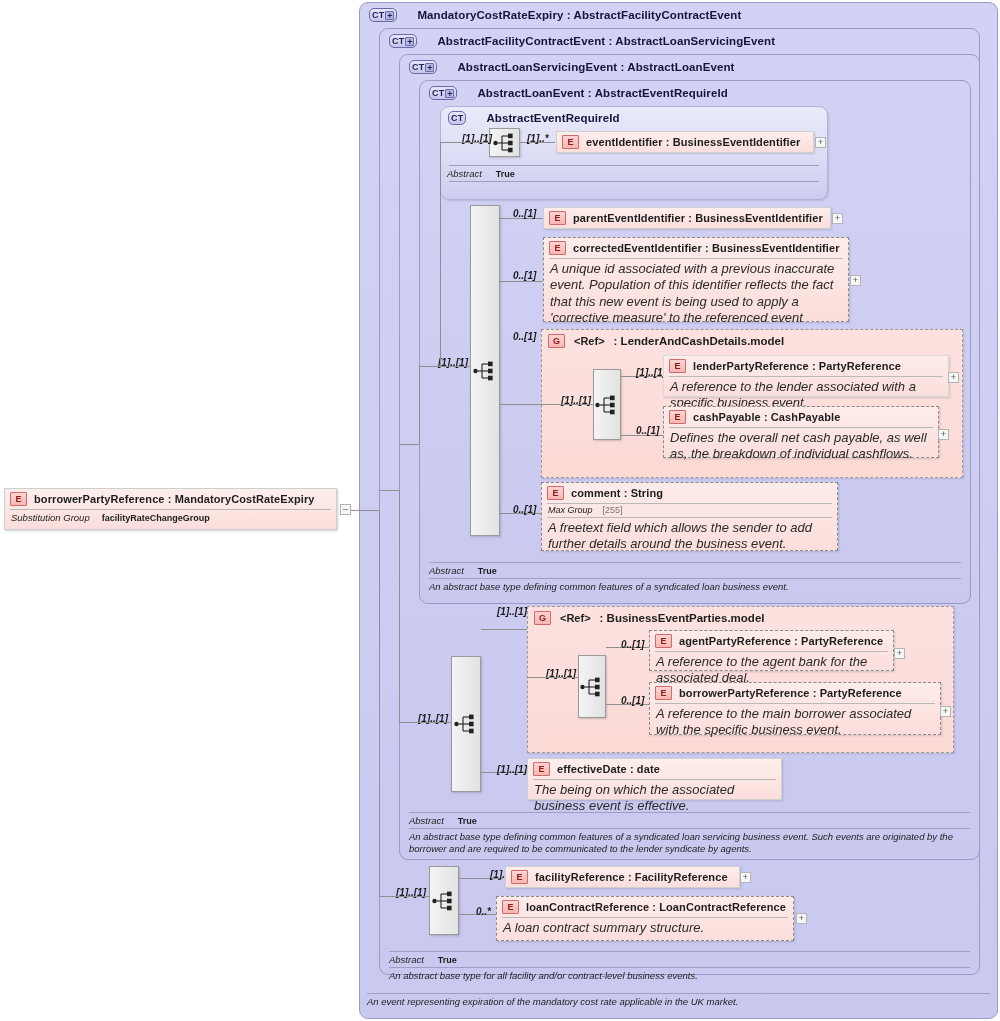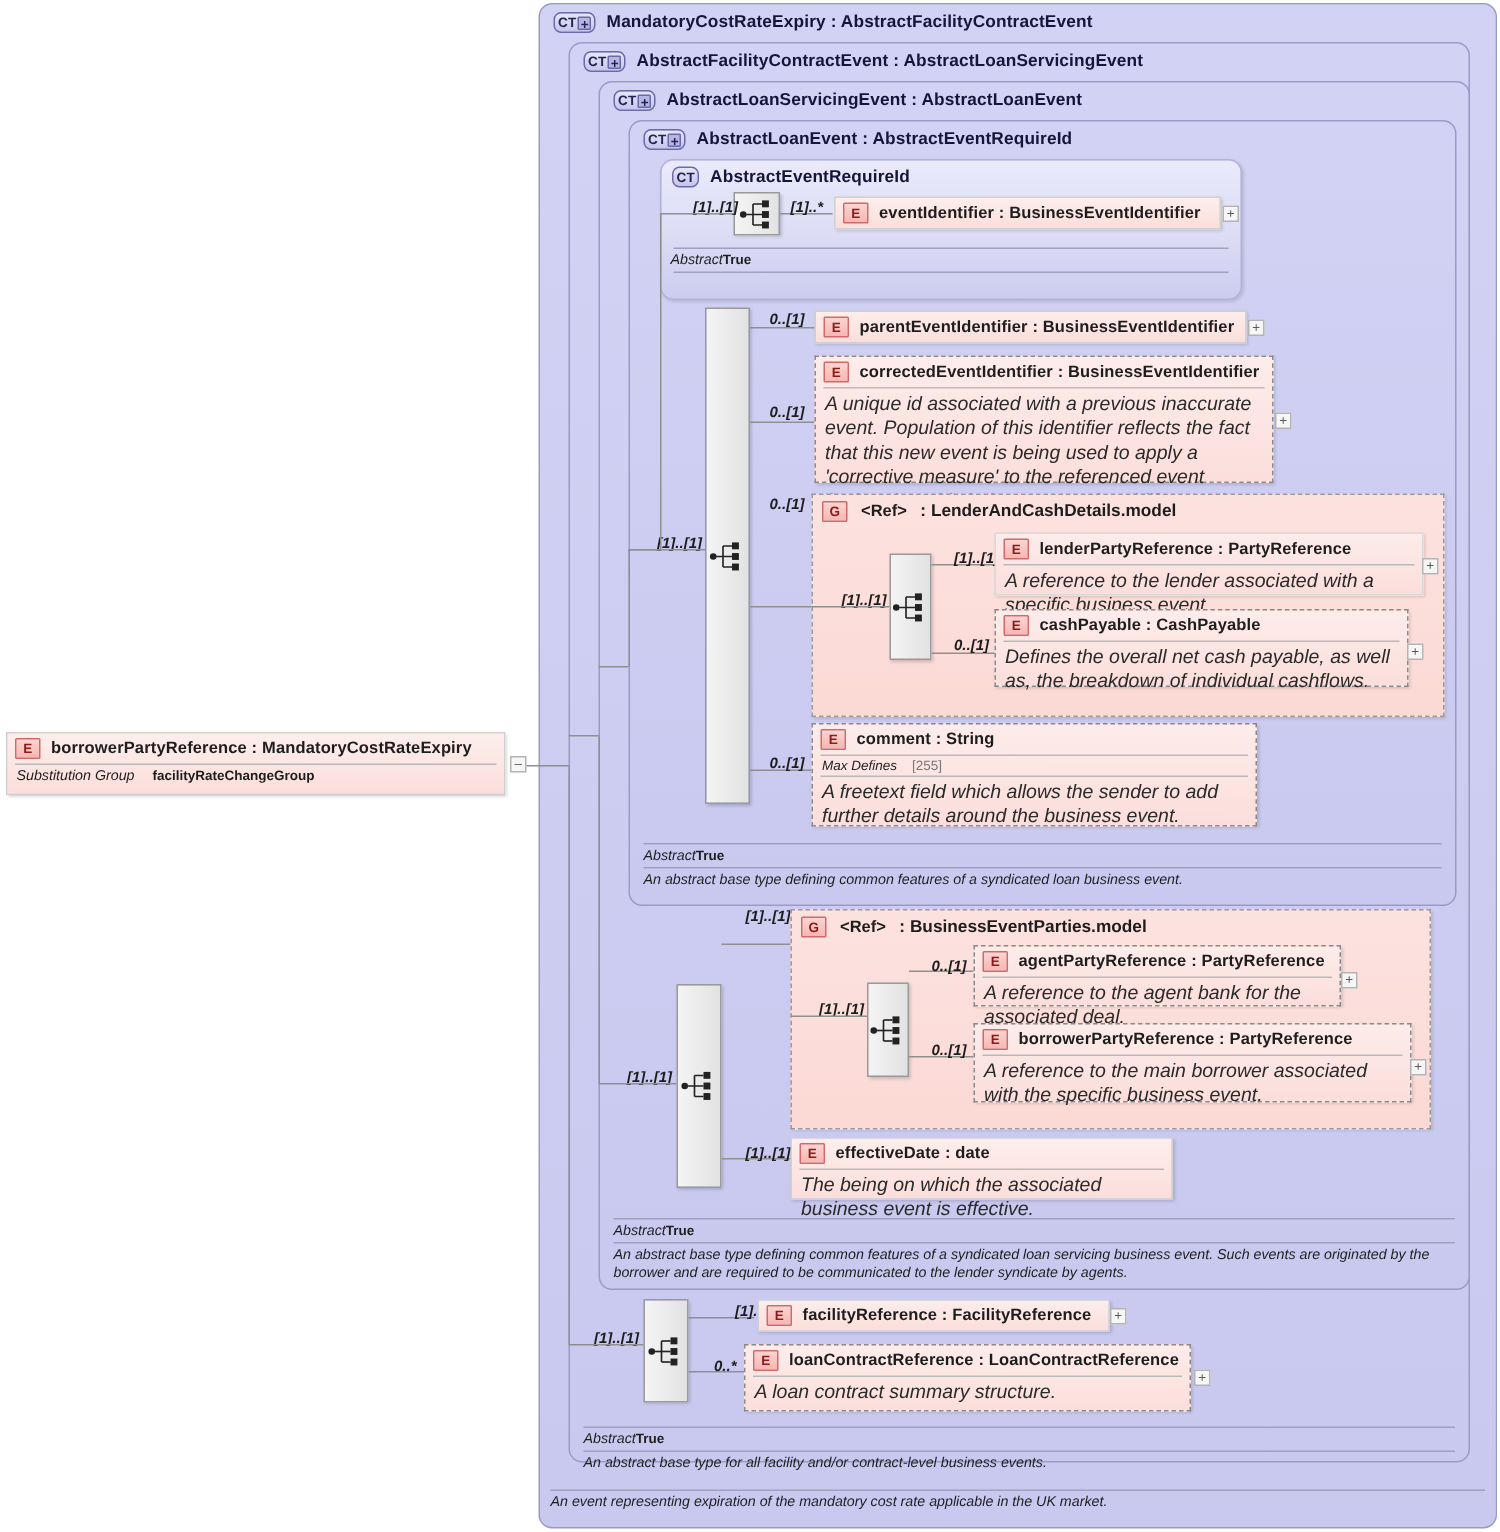--- a/index.html
+++ b/index.html
@@ -25,7 +25,7 @@
   .ct-head{
     position:absolute;
     left:8px; top:4px;
-    display:flex; align-items:center; gap:7px;
+    display:flex; align-items:center; gap:20px;
     white-space:nowrap;
   }
   .ct-badge{

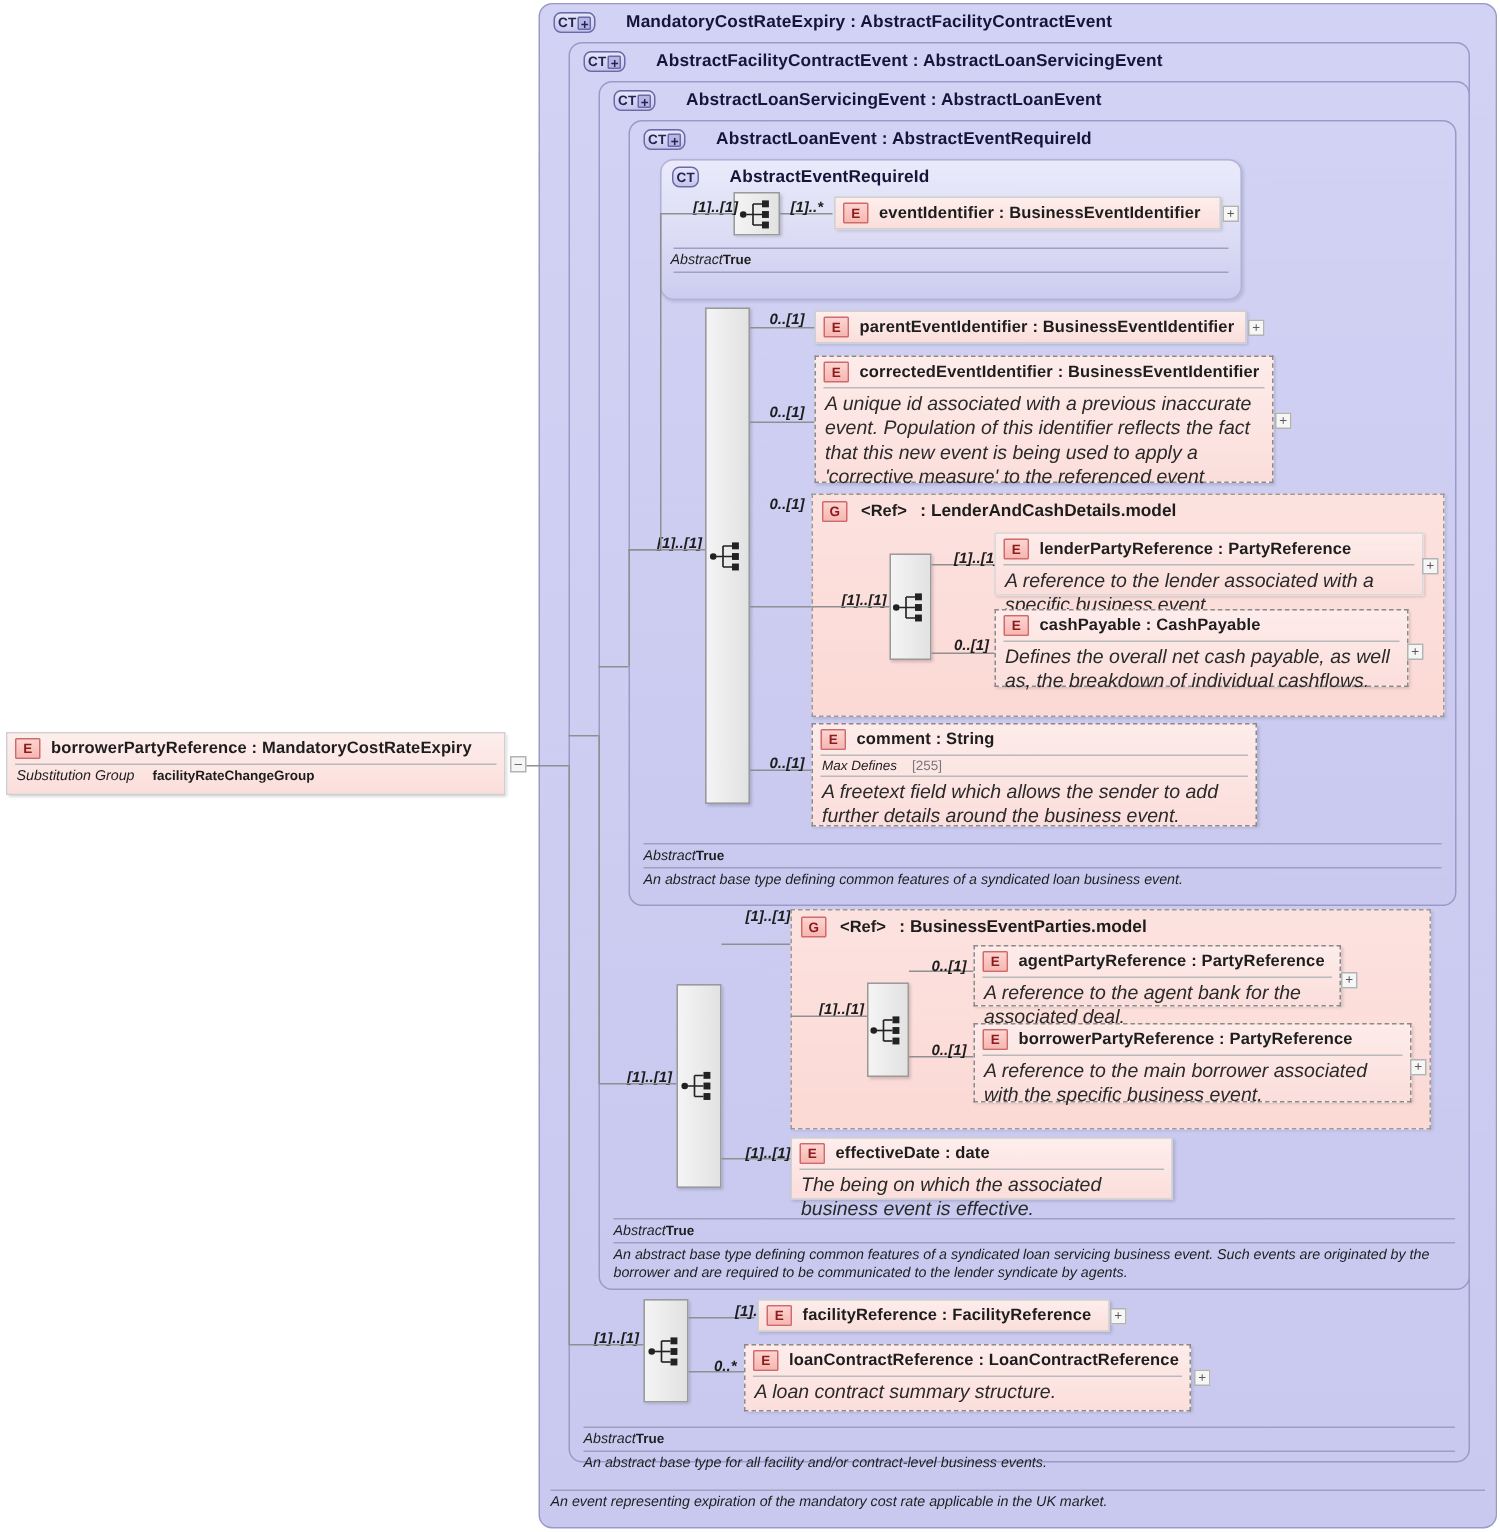--- a/index.html
+++ b/index.html
@@ -157,7 +157,7 @@
   }
   .meta .mrule{ height:1px; background:#9f9fc2; }
   .meta .mrow{
-    display:flex; align-items:flex-start;
+    display:flex; gap:14px; align-items:flex-end;
     padding:2px 4px 2px 6px;
     font-size:9.5px;
   }

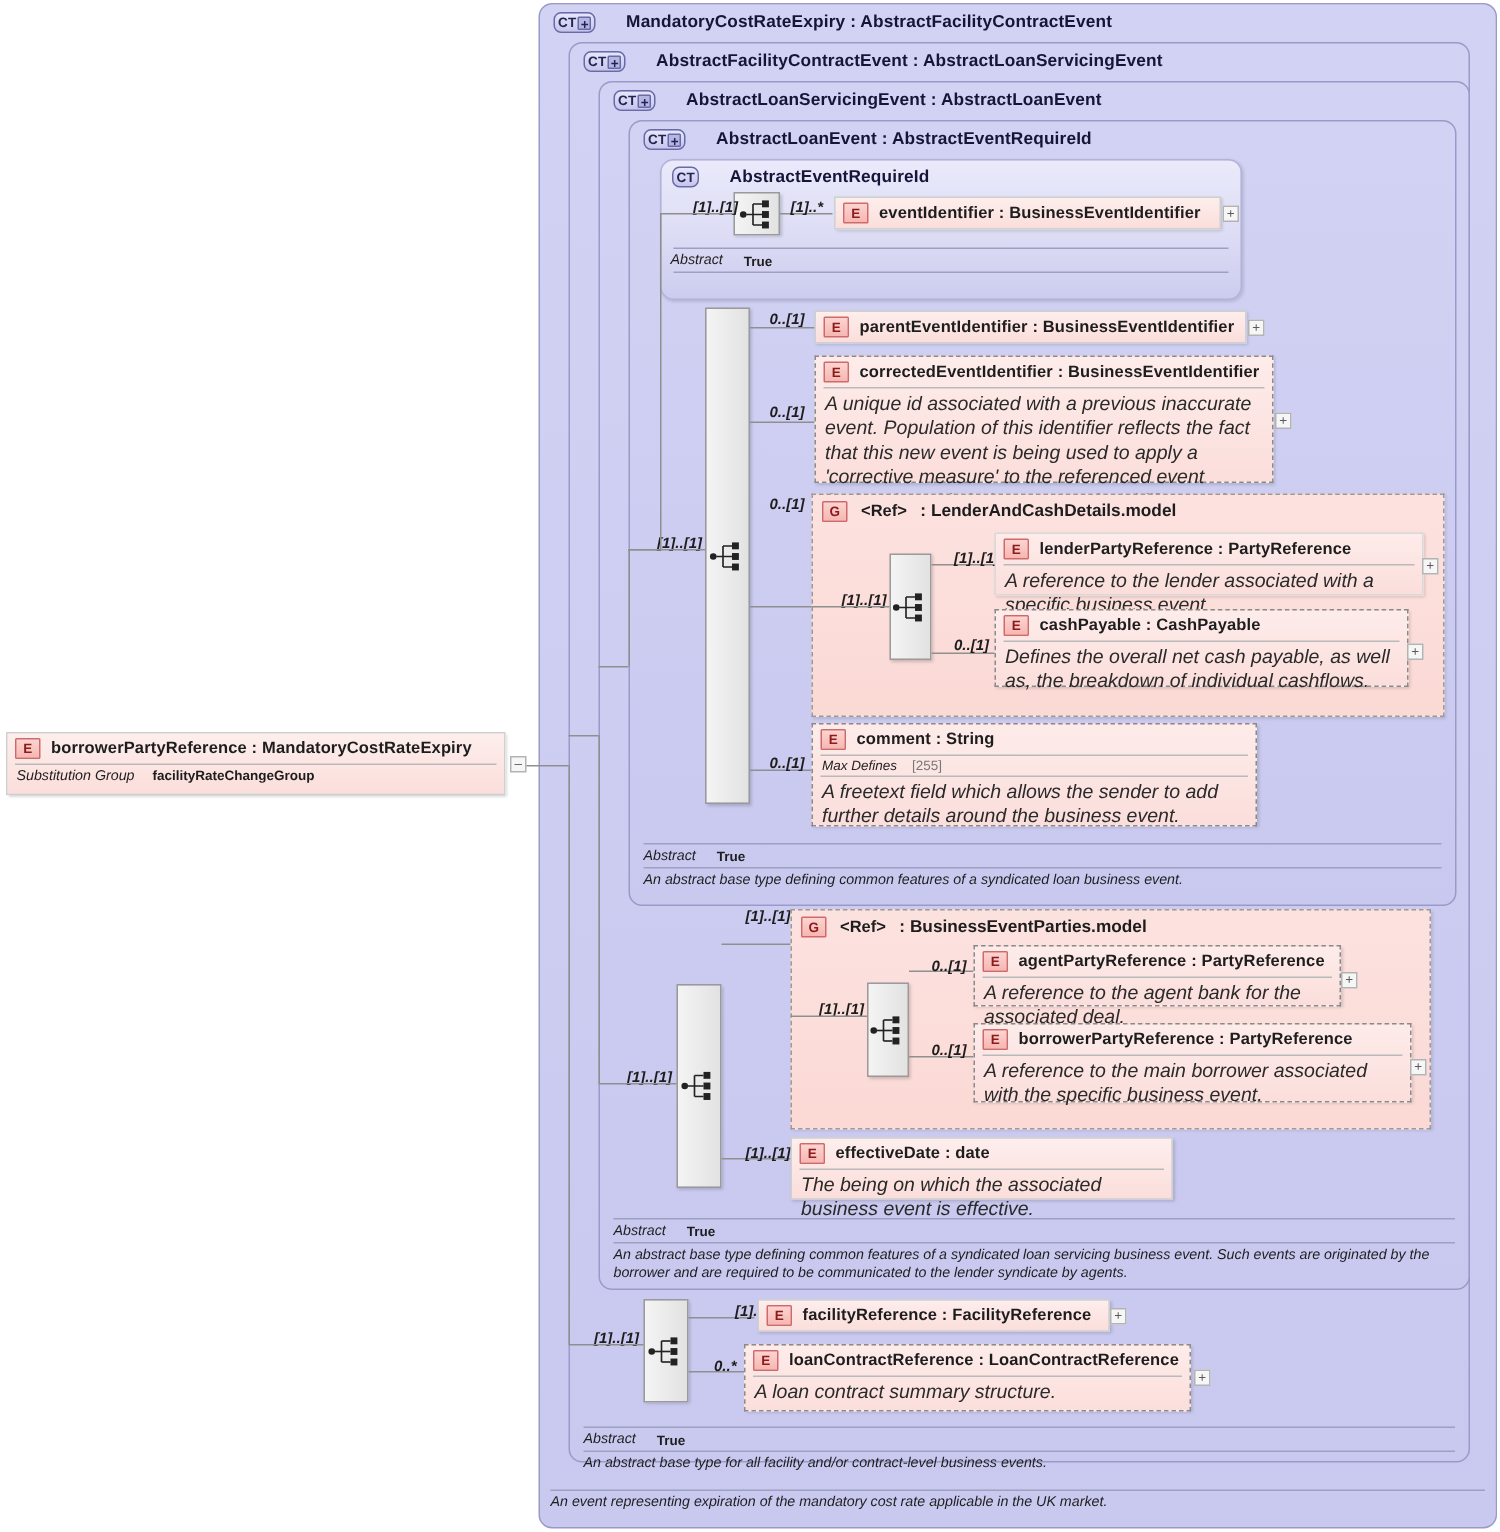--- a/index.html
+++ b/index.html
@@ -369,7 +369,7 @@
   </div>
   <div class="el-rule"></div>
   <div class="el-facet">
-    <span class="fk">Max Defines</span>
+    <span class="fk">Max Group</span>
     <span class="fv">[255]</span>
   </div>
   <div class="el-rule"></div>

